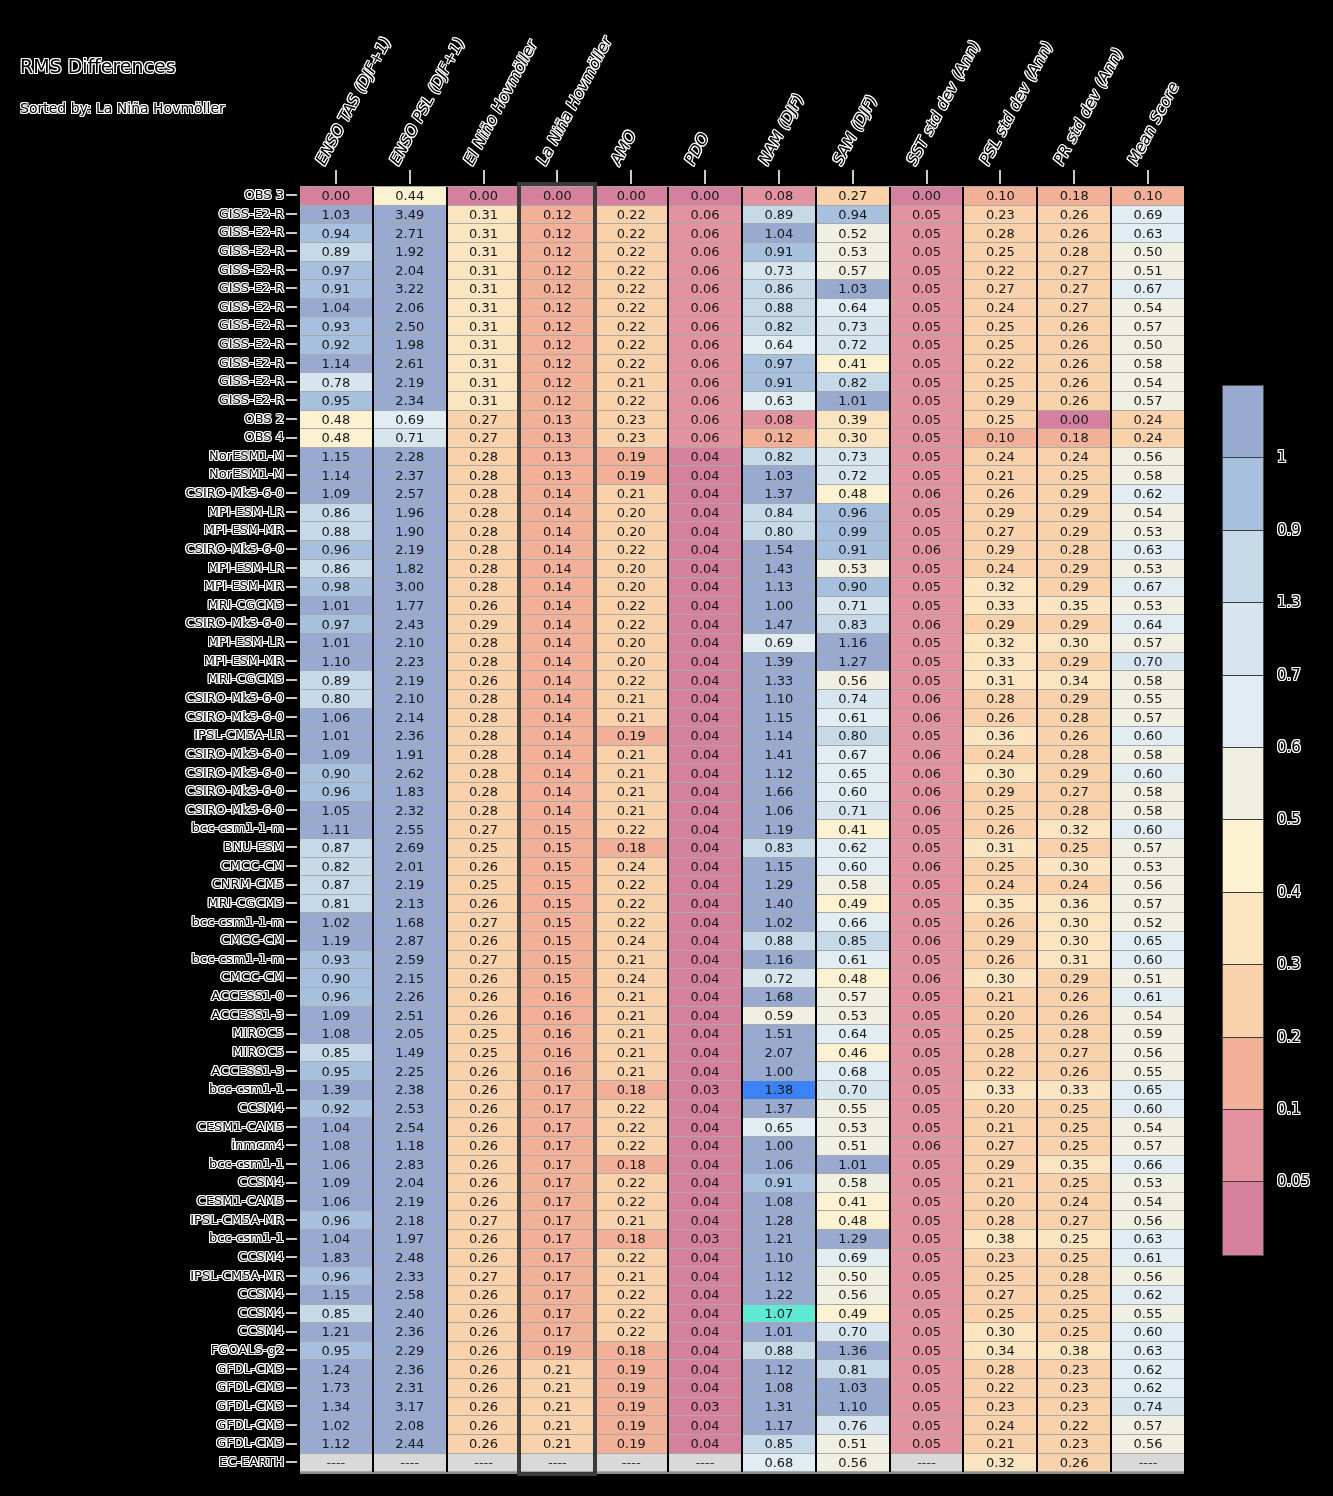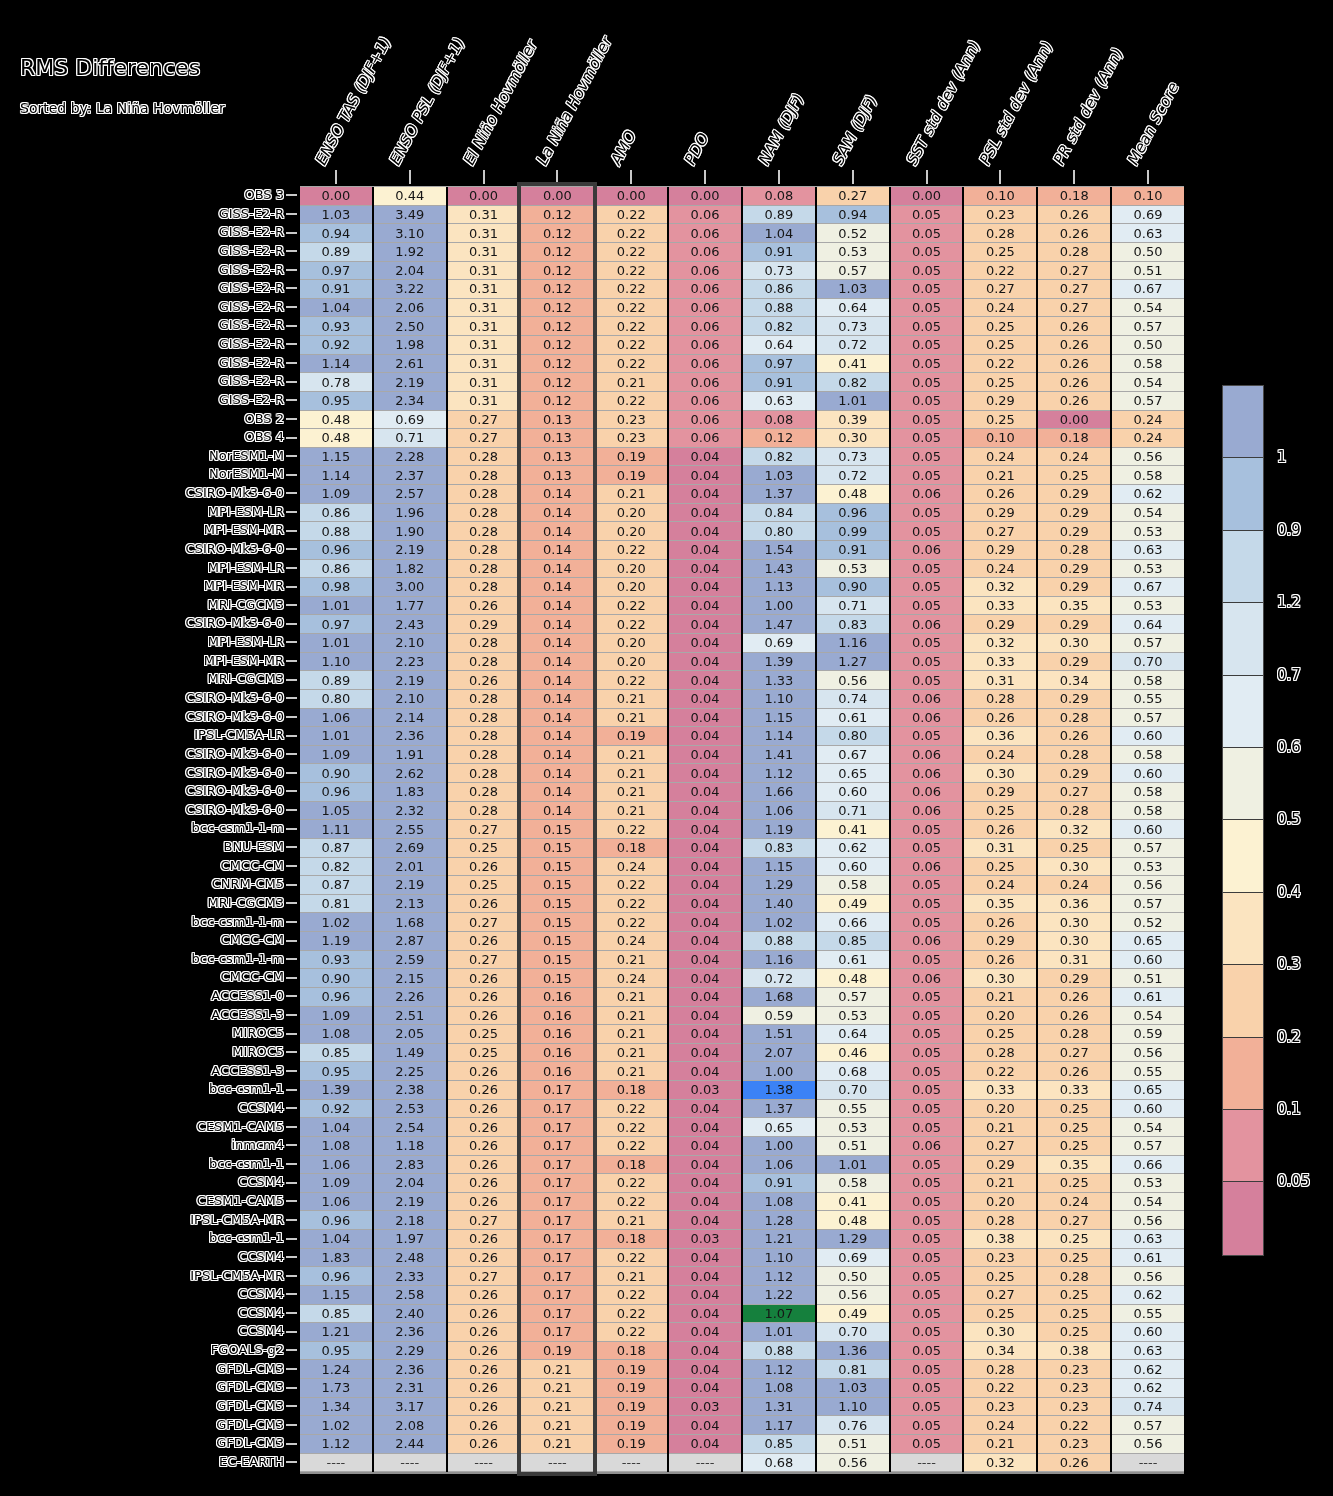--- a/index.html
+++ b/index.html
@@ -13,7 +13,7 @@
     text-shadow:-1px -1px 0 #fff,0 -1px 0 #fff,1px -1px 0 #fff,-1px 0 0 #fff,
                  1px 0 0 #fff,-1px 1px 0 #fff,0 1px 0 #fff,1px 1px 0 #fff;
   }
-  .title{position:absolute;left:20px;top:55px;font-size:22px;white-space:nowrap;}
+  .title{position:absolute;left:20px;top:55px;font-size:19px;white-space:nowrap;}
   .subtitle{position:absolute;left:20px;top:100px;font-size:14px;white-space:nowrap;}
   #grid{
     position:absolute;left:300px;top:186px;width:884px;

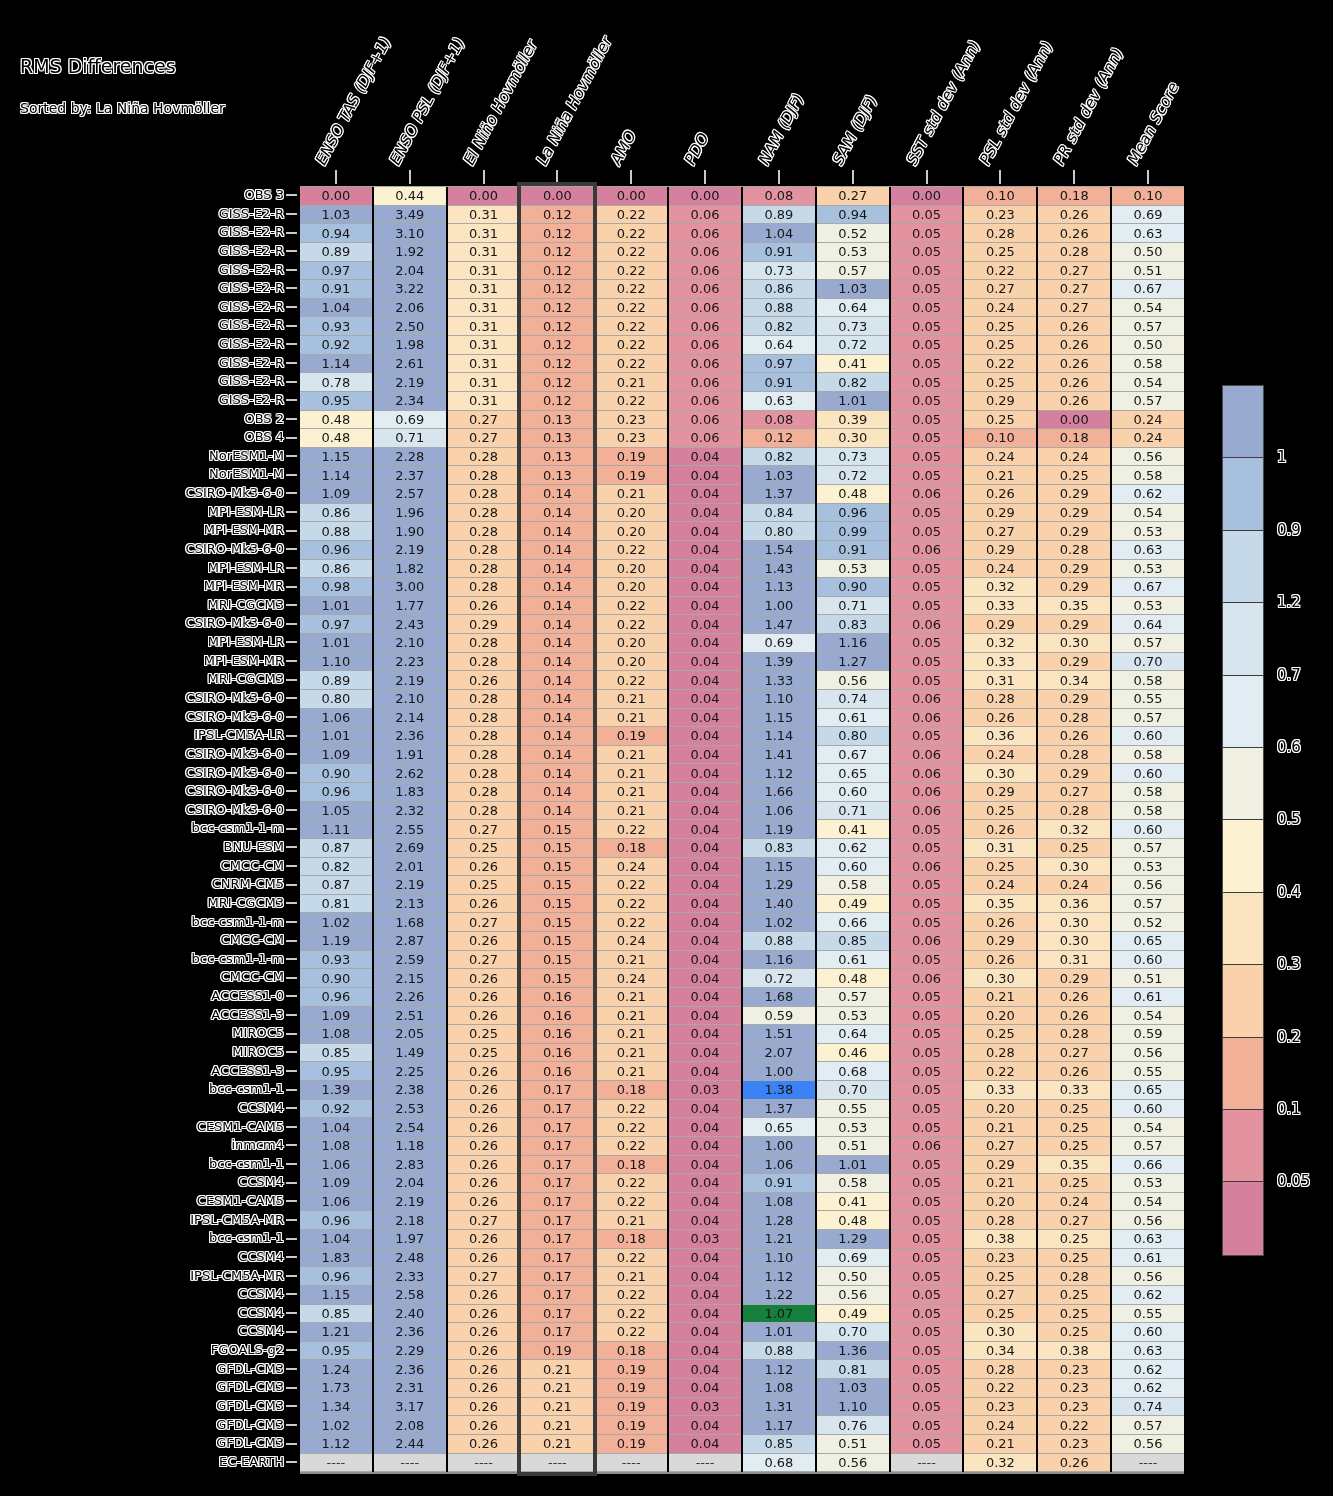--- a/index.html
+++ b/index.html
@@ -252,7 +252,7 @@
       <div class="cell" style="background: rgb(249, 210, 171);">0.26</div>
       <div class="cell" style="background: rgb(225, 236, 243);">0.69</div>
       <div class="cell" style="background: rgb(167, 192, 221);">0.94</div>
-      <div class="cell" style="background: rgb(153, 170, 209);">3.10</div>
+      <div class="cell" style="background: rgb(153, 170, 209);">2.71</div>
       <div class="cell" style="background: rgb(251, 228, 192);">0.31</div>
       <div class="cell" style="background: rgb(242, 176, 152);">0.12</div>
       <div class="cell" style="background: rgb(249, 210, 171);">0.22</div>

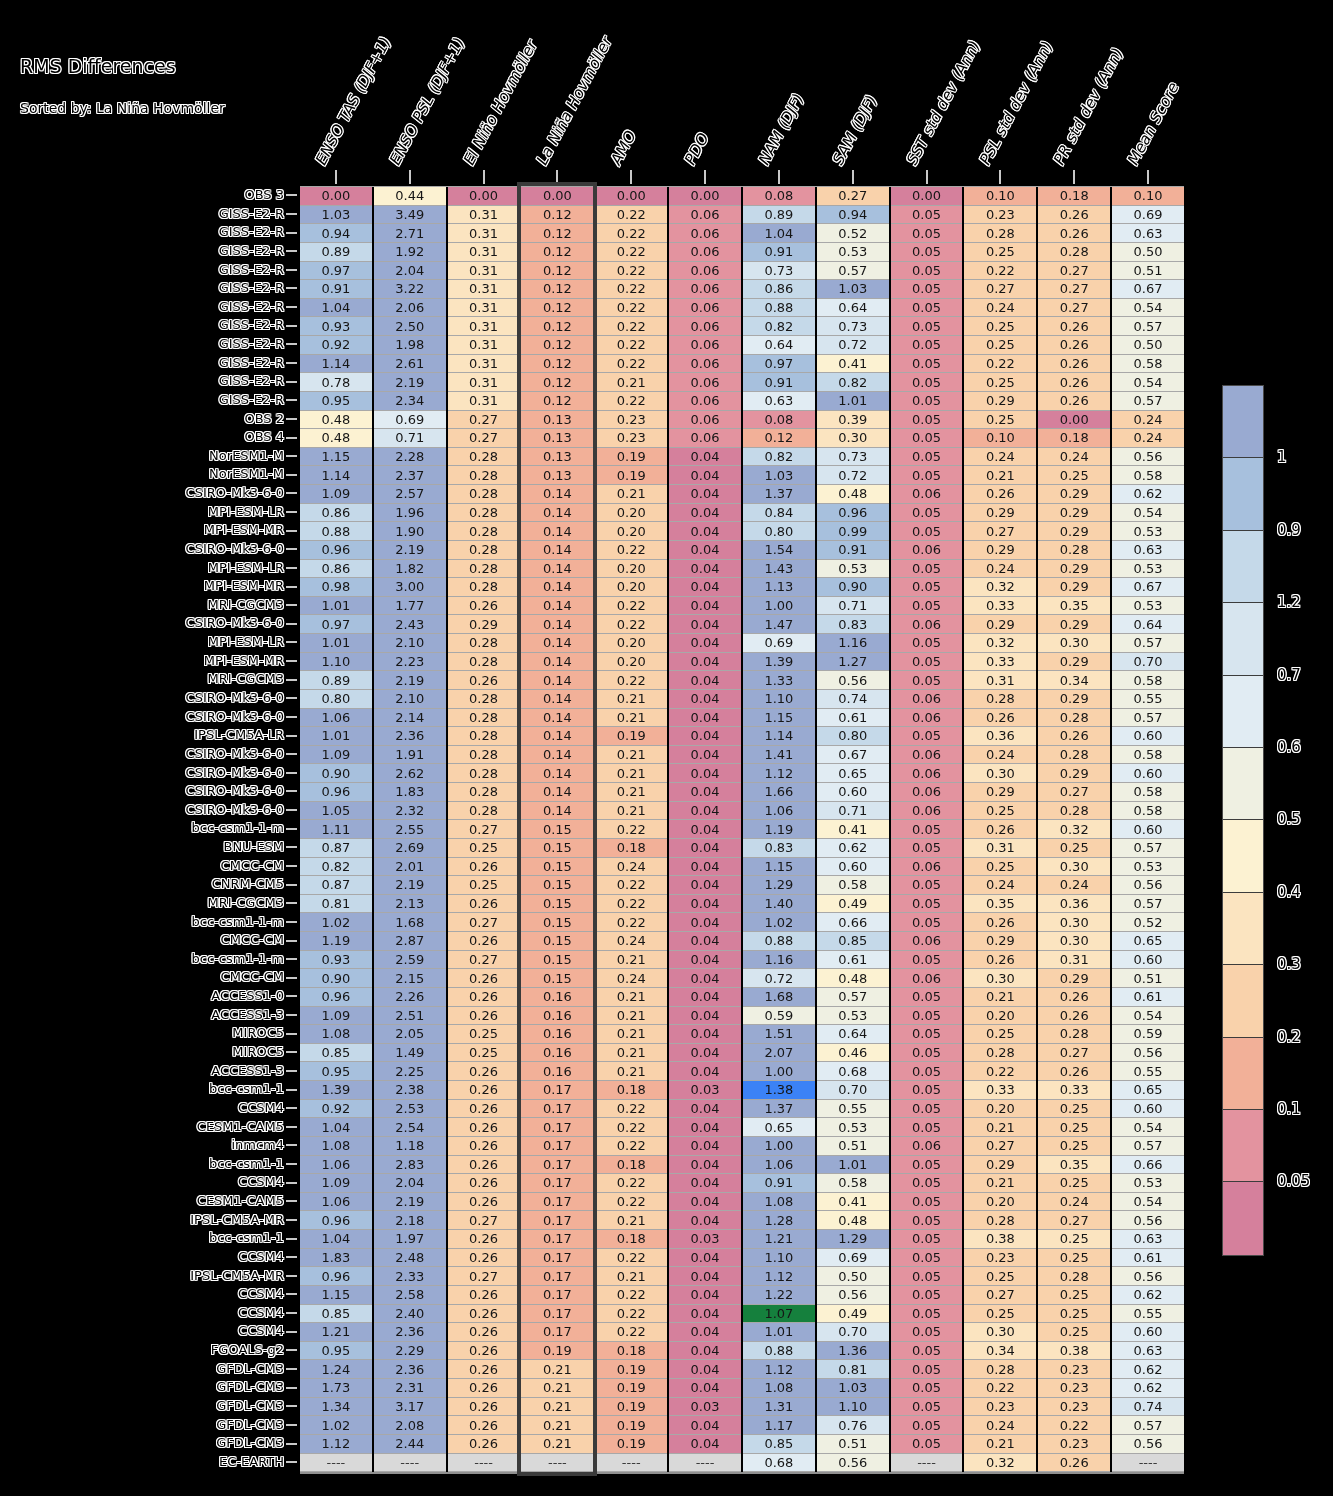--- a/index.html
+++ b/index.html
@@ -1075,7 +1075,7 @@
   <div id="cbar-labels">
       <div class="cbar-label outline" style="top: 457.4px;">1</div>
       <div class="cbar-label outline" style="top: 529.8px;">0.9</div>
-      <div class="cbar-label outline" style="top: 602.2px;">1.2</div>
+      <div class="cbar-label outline" style="top: 602.2px;">1.3</div>
       <div class="cbar-label outline" style="top: 674.6px;">0.7</div>
       <div class="cbar-label outline" style="top: 747px;">0.6</div>
       <div class="cbar-label outline" style="top: 819.4px;">0.5</div>

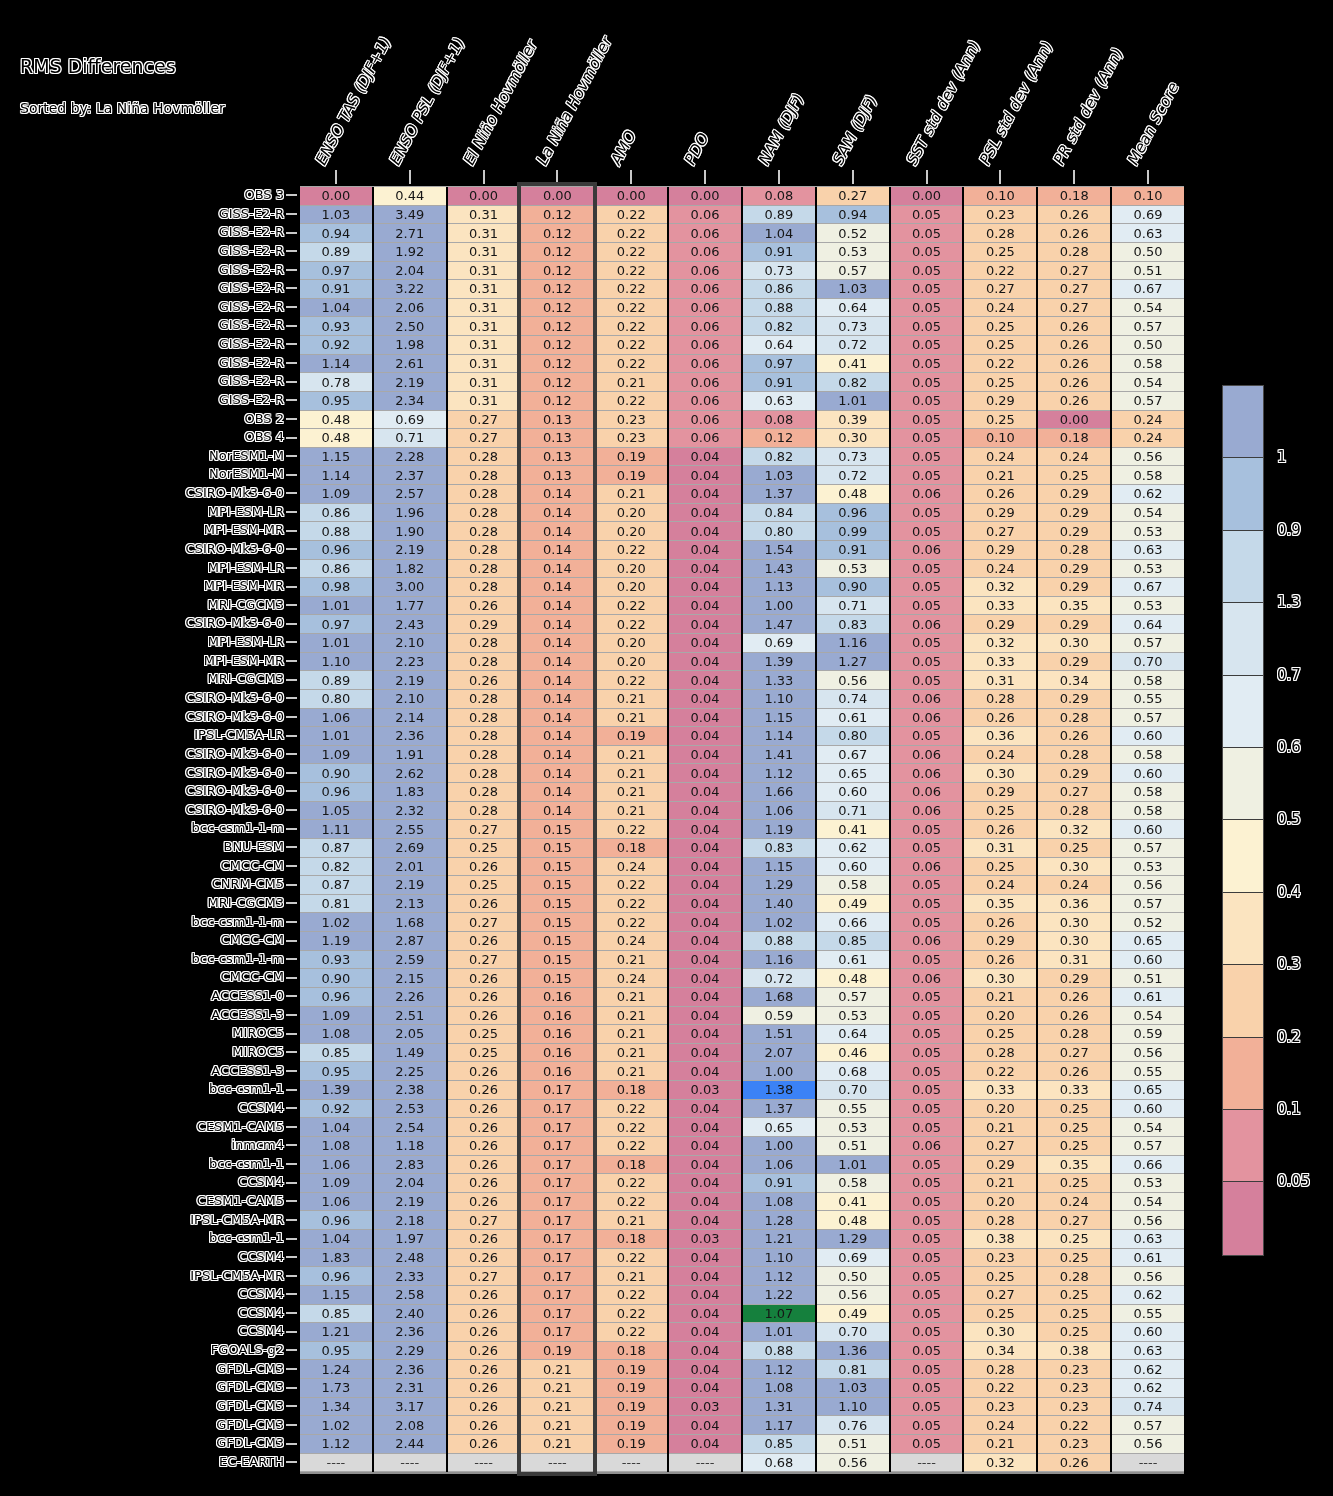--- a/index.html
+++ b/index.html
@@ -953,7 +953,7 @@
       <div class="cell" style="background: rgb(242, 176, 152);">0.17</div>
       <div class="cell" style="background: rgb(249, 210, 171);">0.22</div>
       <div class="cell" style="background: rgb(213, 128, 156);">0.04</div>
-      <div class="cell" style="background: #15803d; text-align: center;">1.07</div>
+      <div class="cell" style="background: #5eead4; text-align: center;">1.07</div>
       <div class="cell" style="background: rgb(252, 242, 210);">0.49</div>
       <div class="cell" style="background: rgb(227, 147, 159);">0.05</div>
       <div class="cell" style="background: rgb(249, 210, 171);">0.25</div>

